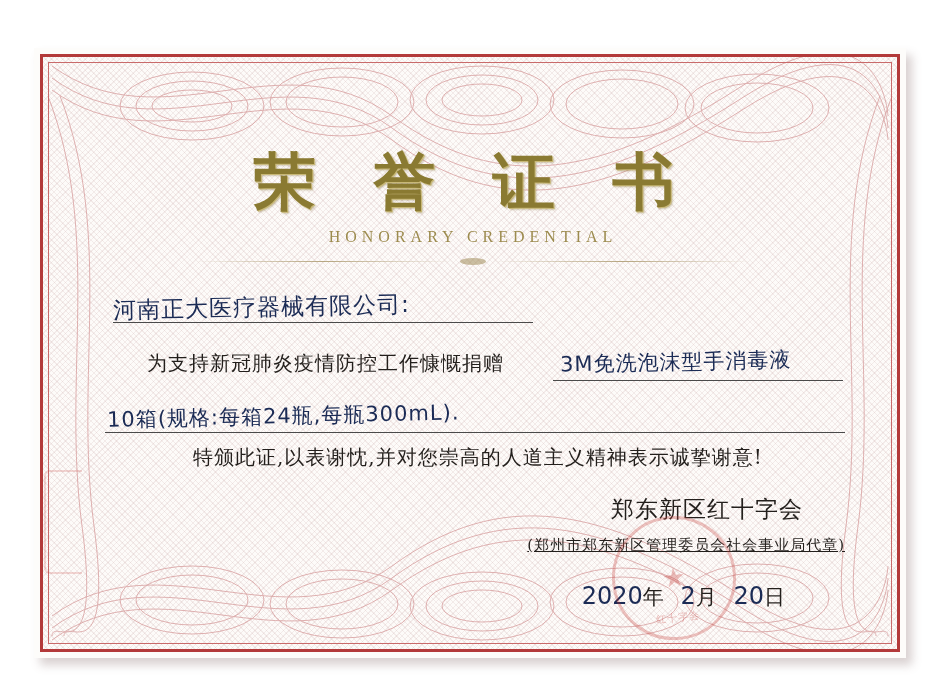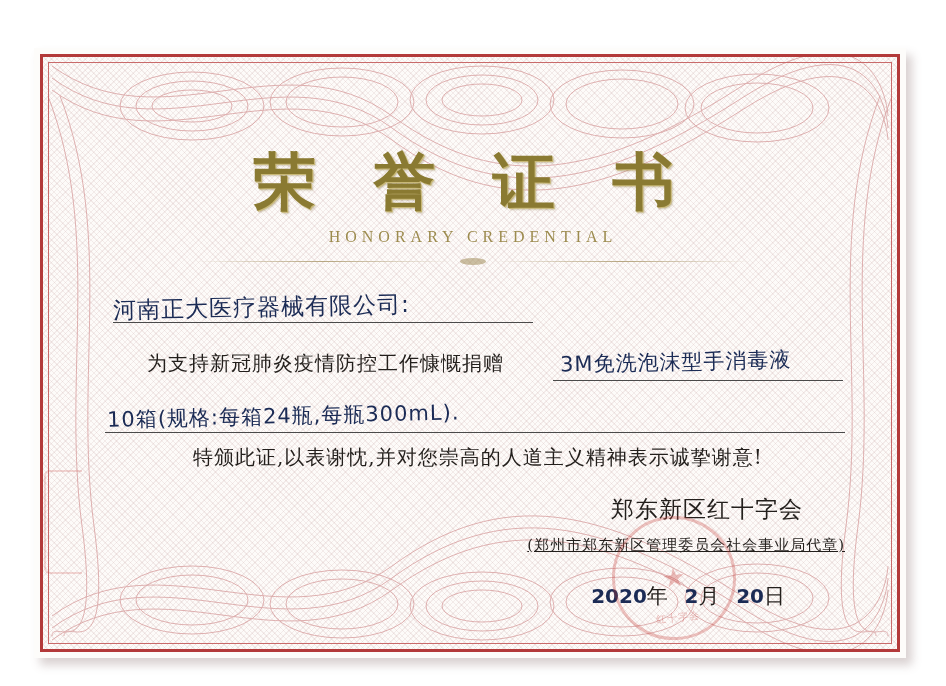--- a/index.html
+++ b/index.html
@@ -183,8 +183,7 @@
   .date .hand-d {
     font-family: "DejaVu Sans", sans-serif;
     color: #1b2b55;
-    font-size: 20px;
-    font-weight: bold;
+    font-size: 24px;
   }
   .date .gap { display: inline-block; width: 10px; }
 

